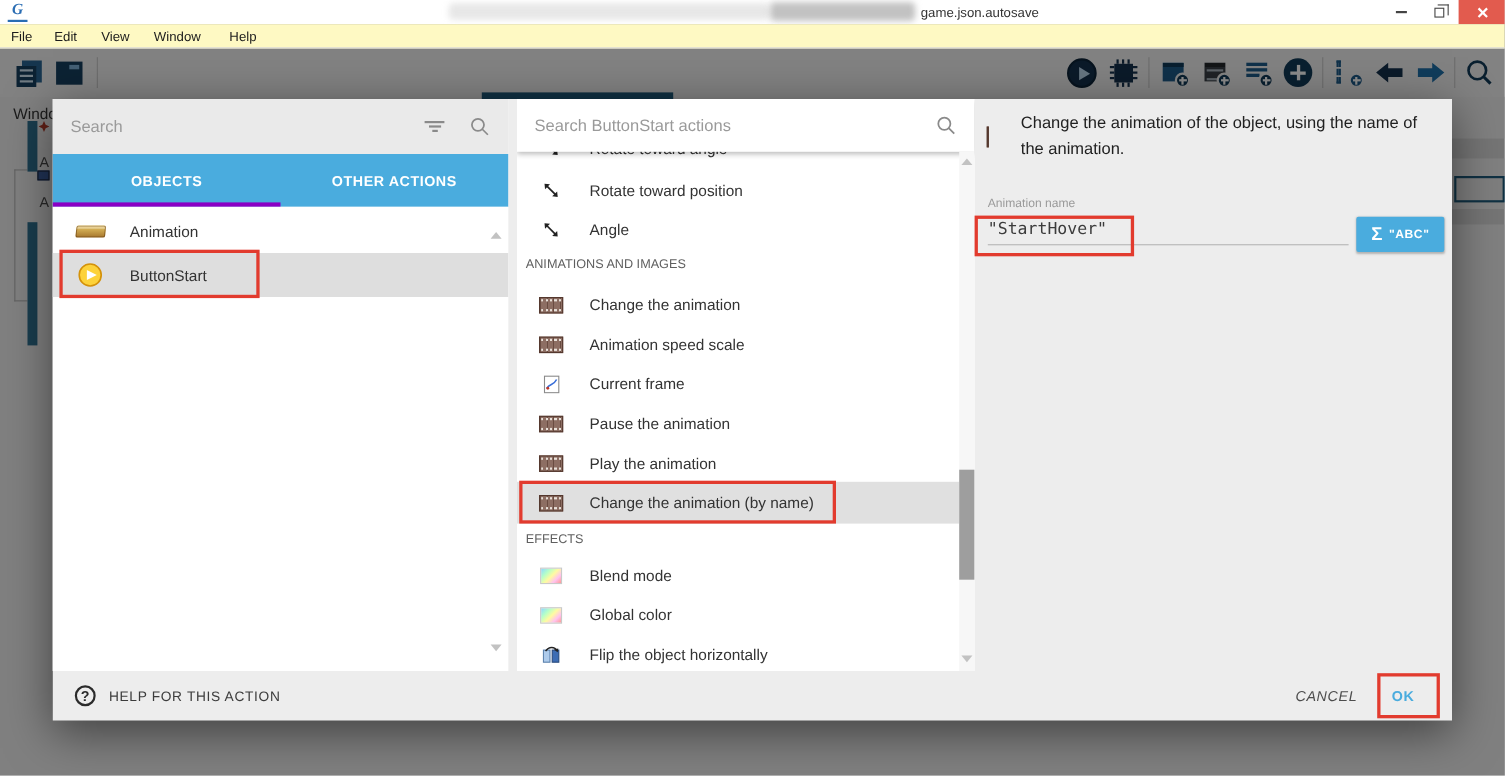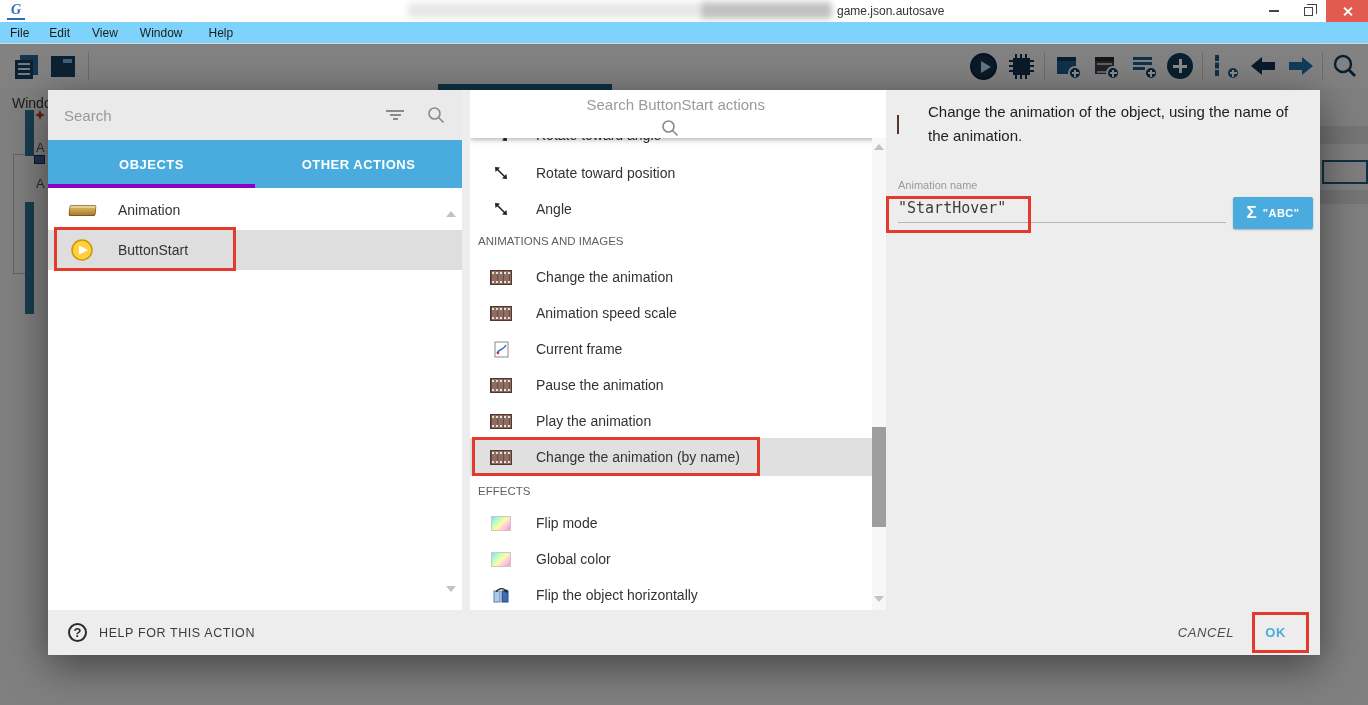--- a/index.html
+++ b/index.html
@@ -24,7 +24,7 @@
   #btn-close i:before,#btn-close i:after { content:""; position:absolute; left:5px; top:0; width:2px; height:11px; background:#fff; }
   #btn-close i:before { transform:rotate(45deg); } #btn-close i:after { transform:rotate(-45deg); }
 
-  #menubar { position:absolute; left:0; top:22px; width:1368px; height:22px; background:#7dd3fc; border-bottom:1px solid #d8d8d8; z-index:50; display:flex; align-items:center; }
+  #menubar { position:absolute; left:0; top:22px; width:1368px; height:22px; background:#fef9c3; border-bottom:1px solid #d8d8d8; z-index:50; display:flex; align-items:center; }
   .menu-item { font-size:12px; color:#1c1c1c; padding:0 6px; }
   .menu-item:first-child { margin-left:4px; }
   .menu-item:nth-child(2){margin-left:8px;} .menu-item:nth-child(3){margin-left:10px;} .menu-item:nth-child(4){margin-left:10px;text-align:right;} .menu-item:nth-child(5){margin-left:14px;}

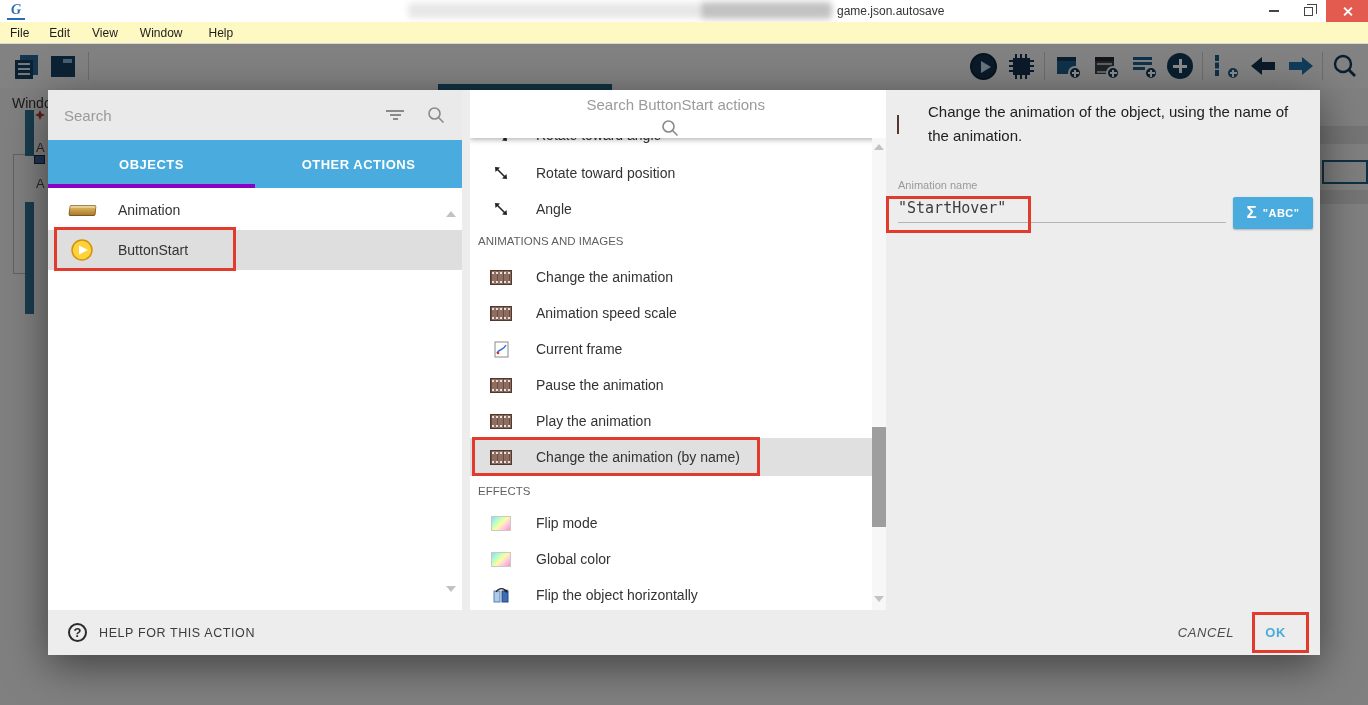--- a/index.html
+++ b/index.html
@@ -108,7 +108,7 @@
   .mrow .mic { margin-left:18px; width:26px; display:flex; justify-content:center; }
   .mrow .mlabel { margin-left:22px; font-size:14px; color:#333; }
   .mhead { position:absolute; left:8px; width:380px; height:28px; line-height:28px; font-size:11.5px; color:#5f5f5f; z-index:1; }
-  #mid-search { position:absolute; left:0; top:0; width:416px; height:48px; background:#fff; box-shadow:0 2px 5px rgba(0,0,0,.28); display:flex; align-items:center; z-index:3;flex-direction:column; }
+  #mid-search { position:absolute; left:0; top:0; width:416px; height:48px; background:#fff; box-shadow:0 2px 5px rgba(0,0,0,.28); display:flex; align-items:center; z-index:3; }
   #mid-search input { flex:1; border:none; outline:none; background:transparent; font:15px "Liberation Sans",sans-serif; color:#333; padding-left:16px; }
   #mid-search .mag-wrap { margin-right:16px; }
   #mid-scrollbar { position:absolute; right:0; top:48px; width:14px; height:472px; background:#f7f7f7; z-index:4; }

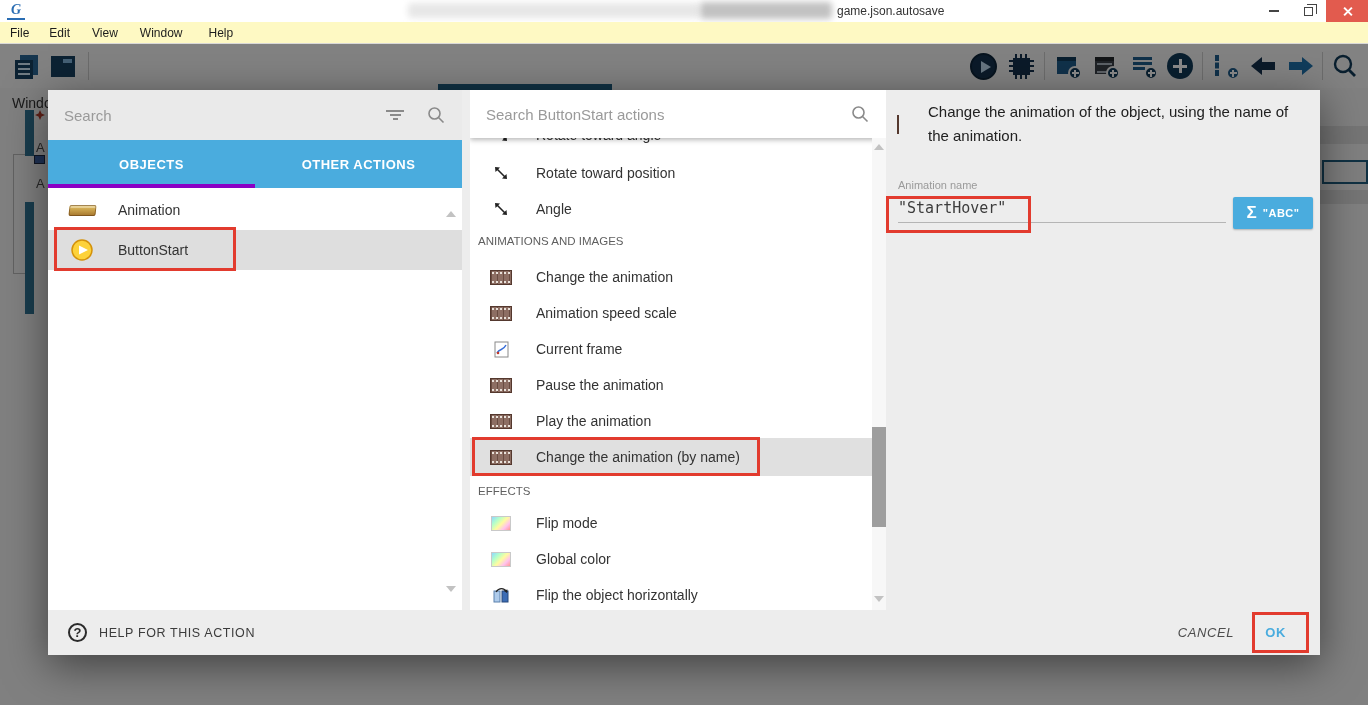--- a/index.html
+++ b/index.html
@@ -382,7 +382,7 @@
       <span class="mic">
           <span class="icon-blend"></span>
         </span>
-      <span class="mlabel">Flip mode</span>
+      <span class="mlabel">Blend mode</span>
     </div>
     <div class="mrow" style="top:451px">
       <span class="mic">

